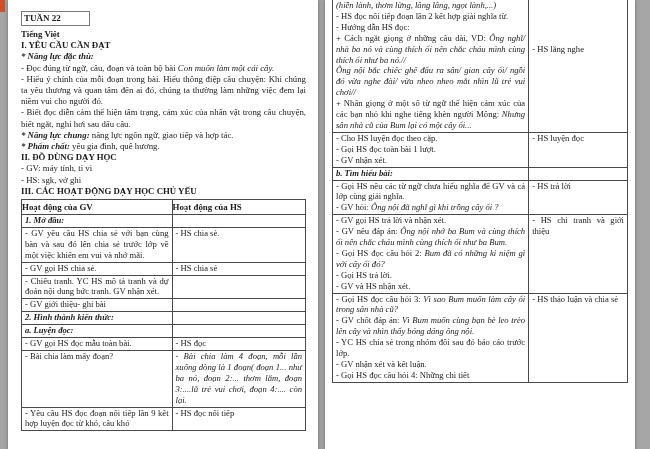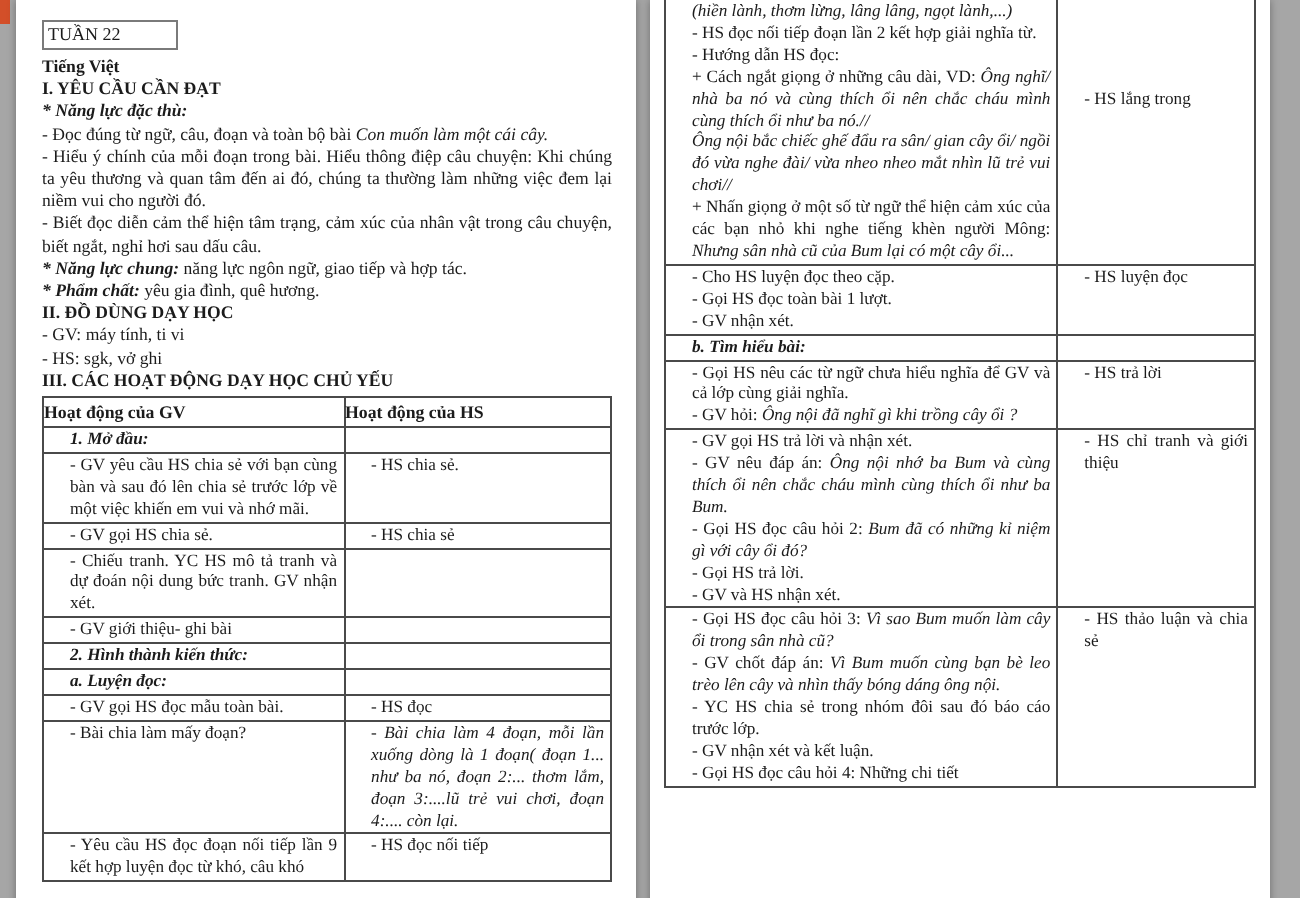--- a/index.html
+++ b/index.html
@@ -18,7 +18,7 @@
   .week-frame{display:inline-block;border:1px solid #7a7a7a;font-weight:normal;font-size:9px;
               padding:1px 28px 2px 2px;margin-bottom:3px;}
   table.acts{border-collapse:collapse;width:100%;table-layout:fixed;margin-top:2px;}
-  .acts td,.acts th{border:1px solid #4a4a4a;vertical-align:top;padding:0 3px 1px 13px;}
+  .acts td,.acts th{border:1px solid #4a4a4a;vertical-align:top;padding:0 3px 1px 3px;}
   .acts th{font-size:8.9px;text-align:left;padding:2px 0;}
   .acts p{font-size:8.6px;line-height:10.9px;}
   .c1l{width:53%;} .c2l{width:47%;}

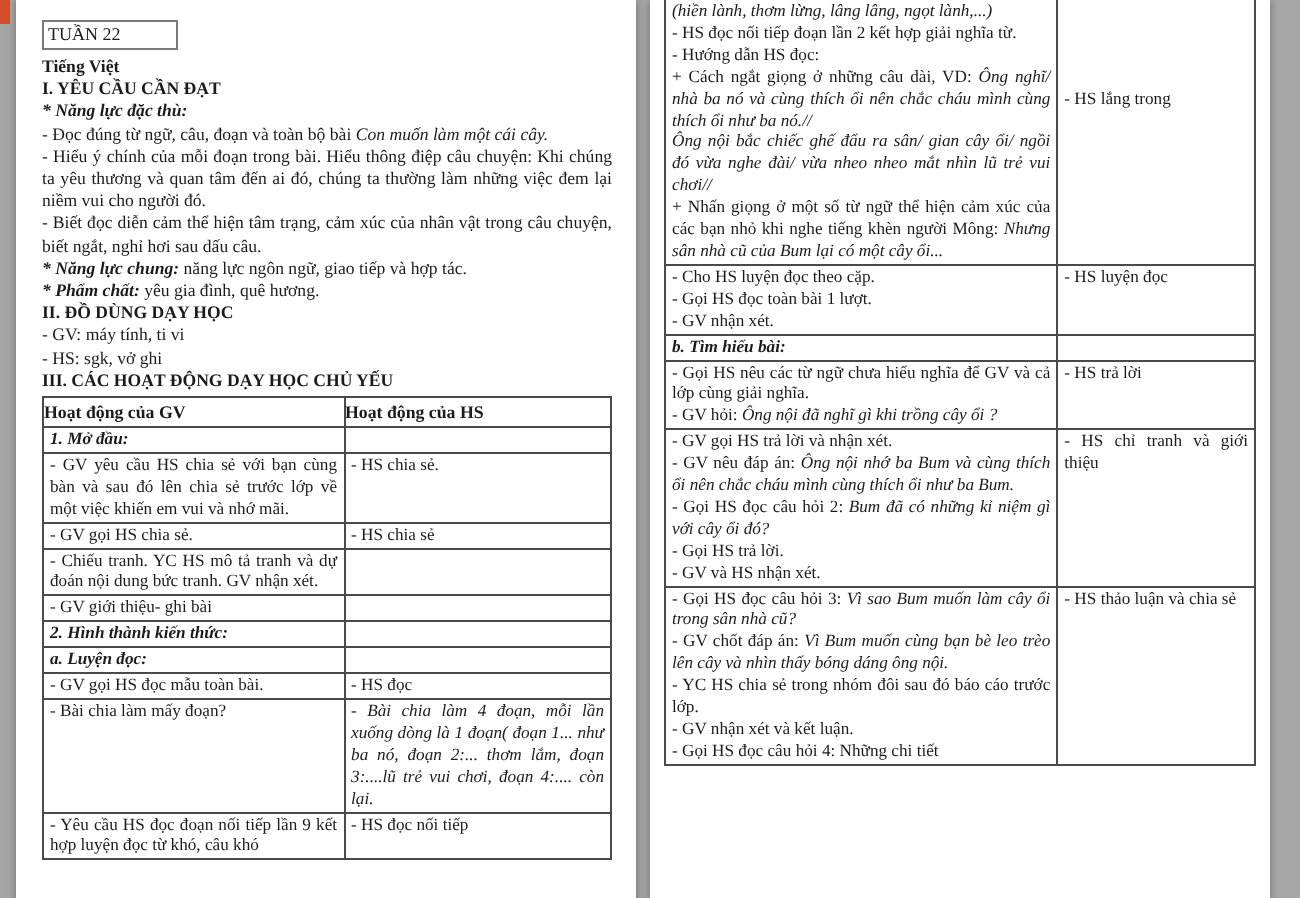--- a/index.html
+++ b/index.html
@@ -15,7 +15,7 @@
   .b{font-weight:bold;}
   .i{font-style:italic;}
   .bi{font-weight:bold;font-style:italic;}
-  .week-frame{display:inline-block;border:1px solid #7a7a7a;font-weight:normal;font-size:9px;
+  .week-frame{display:inline-block;border:1px solid #7a7a7a;font-weight:bold;font-size:9px;
               padding:1px 28px 2px 2px;margin-bottom:3px;}
   table.acts{border-collapse:collapse;width:100%;table-layout:fixed;margin-top:2px;}
   .acts td,.acts th{border:1px solid #4a4a4a;vertical-align:top;padding:0 3px 1px 3px;}

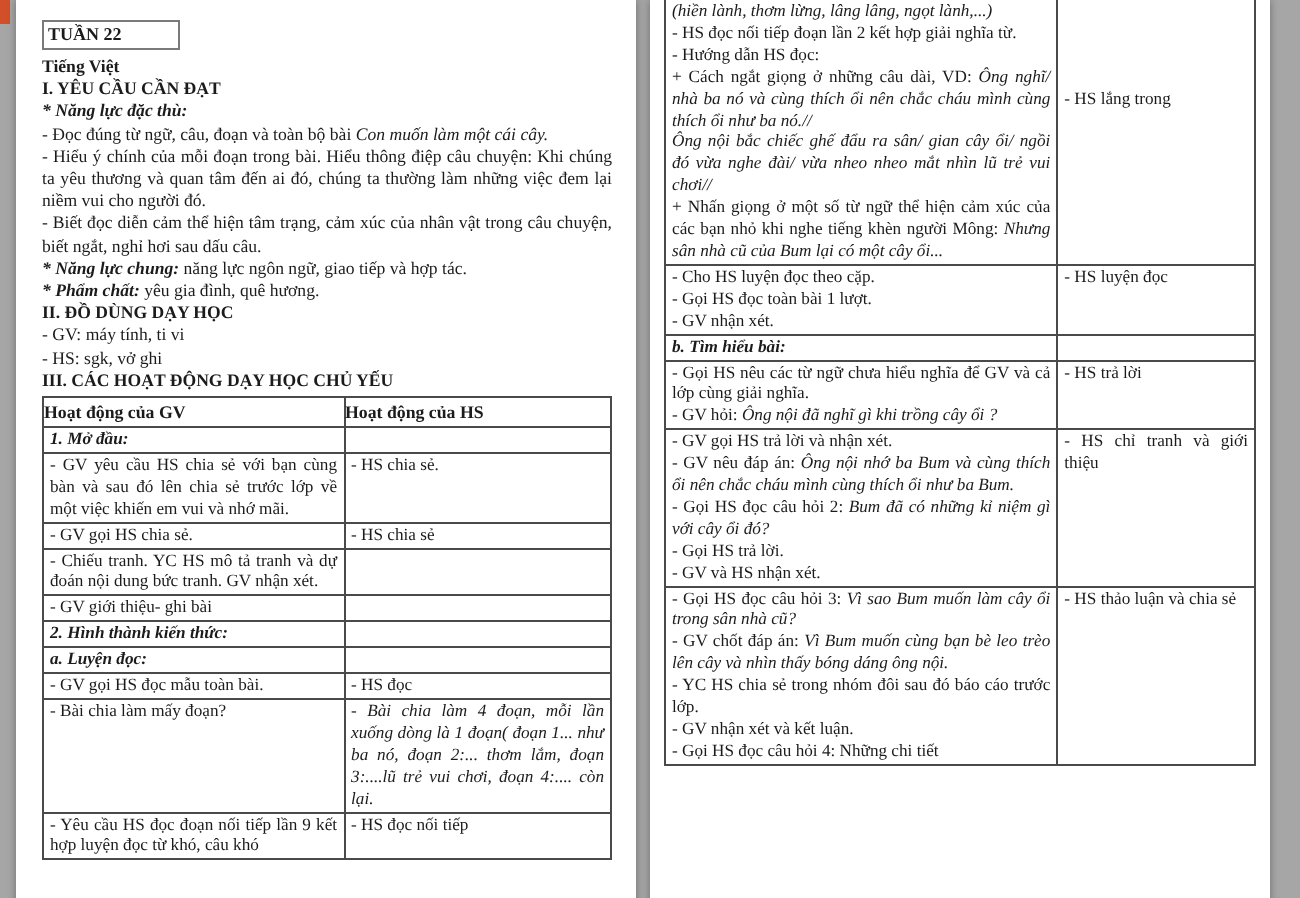--- a/index.html
+++ b/index.html
@@ -151,7 +151,7 @@
             <p><span>+ Nhấn giọng ở một số từ ngữ thể hiện cảm xúc của các bạn nhỏ khi nghe tiếng khèn người Mông: </span><span class="i">Nhưng sân nhà cũ của Bum lại có một cây ổi...</span></p>
           </td>
           <td class="nt">
-            <p class="pt44">- HS lắng trong</p>
+            <p class="pt44">- HS lắng nghe</p>
           </td>
         </tr>
         <tr>

